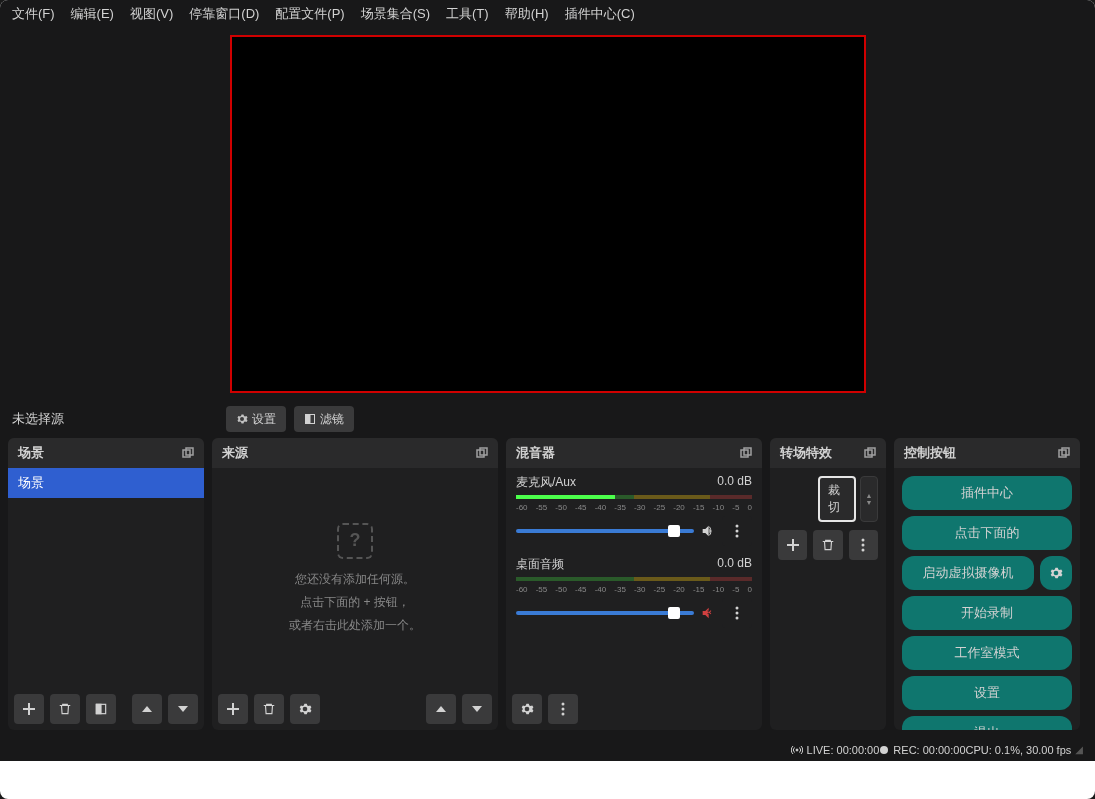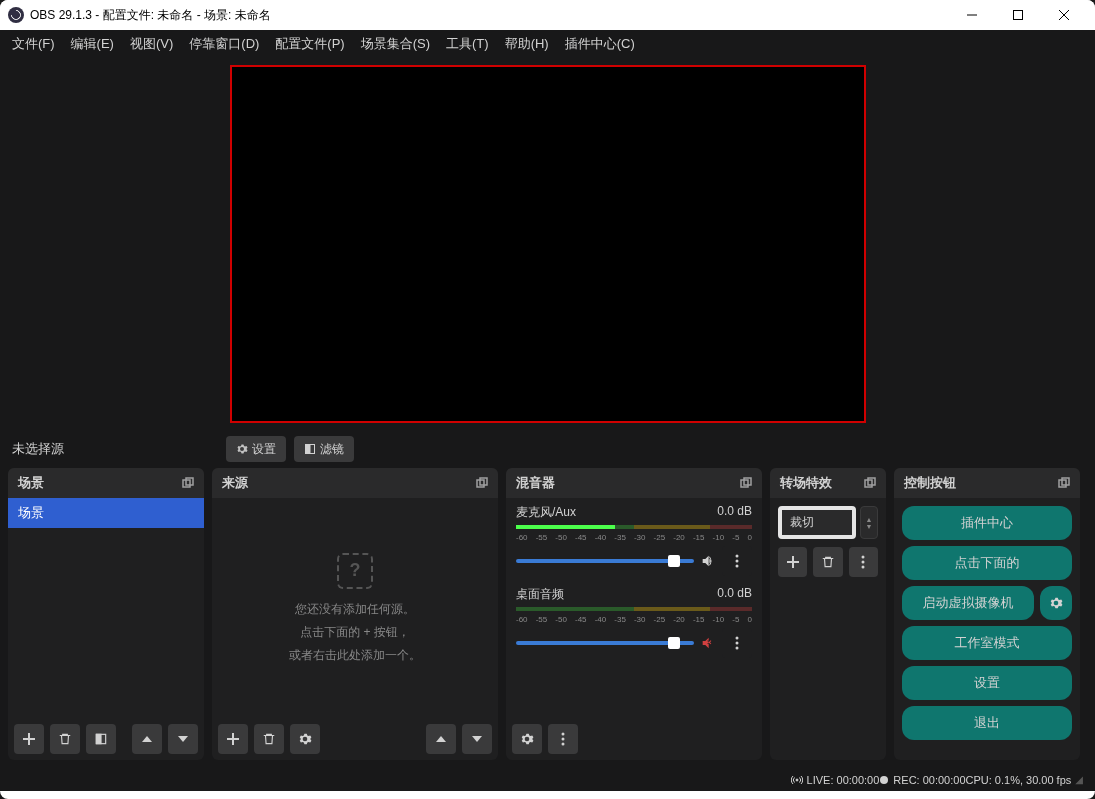--- a/index.html
+++ b/index.html
@@ -96,26 +96,6 @@
 
 <div class="window">
 
-  <div class="titlebar">
-    <div class="obs-icon"></div>
-    <div class="title">OBS 29.1.3 - 配置文件: 未命名 - 场景: 未命名</div>
-    <div class="win-btn">
-      <svg width="10" height="10" viewBox="0 0 10 10">
-          <line x1="0" y1="5" x2="10" y2="5" stroke="currentColor" stroke-width="1"></line>
-        </svg>
-    </div>
-    <div class="win-btn">
-      <svg width="10" height="10" viewBox="0 0 10 10">
-          <rect x="0.5" y="0.5" width="9" height="9" fill="none" stroke="currentColor" stroke-width="1"></rect>
-        </svg>
-    </div>
-    <div class="win-btn close">
-      <svg width="10" height="10" viewBox="0 0 10 10">
-          <line x1="0" y1="0" x2="10" y2="10" stroke="currentColor" stroke-width="1"></line>
-          <line x1="10" y1="0" x2="0" y2="10" stroke="currentColor" stroke-width="1"></line>
-        </svg>
-    </div>
-  </div>
 
   <div class="menubar">
     <div class="menu-item">文件(F)</div>

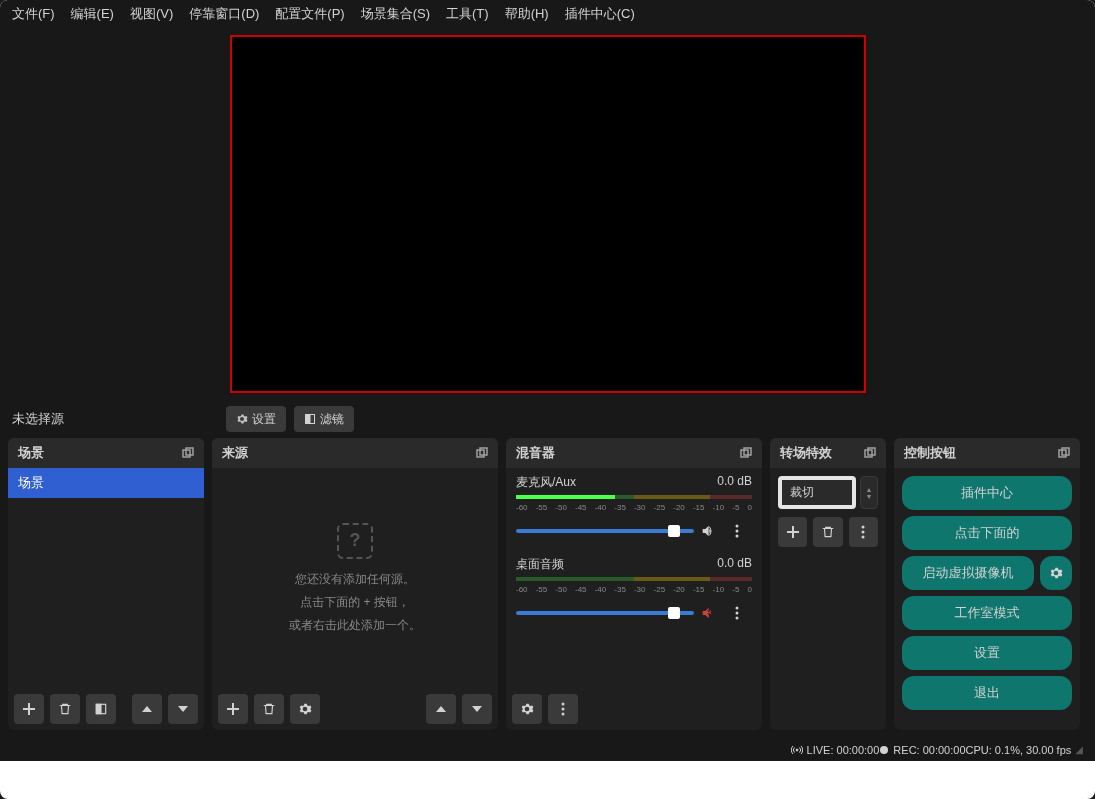--- a/index.html
+++ b/index.html
@@ -73,7 +73,7 @@
 
 
 .trans-select { display: flex; gap: 4px; padding: 8px 8px 4px 8px; }
-.trans-select .sel { flex: 1; background: #2a2a2b; border: 4px solid #e5e5e5; color: #d2d2d2; padding: 4px 8px; border-radius: 4px; font-size: 12px; display: flex; align-items: center; justify-content: space-between; }
+.trans-select .sel { flex: 1; background: #2a2a2b; border: 2px solid #e5e5e5; color: #d2d2d2; padding: 4px 8px; border-radius: 4px; font-size: 12px; display: flex; align-items: center; justify-content: space-between; margin-left: 40px; }
 .trans-select .spin { width: 18px; background: #2a2a2b; border: 1px solid #3a3a3b; border-radius: 4px; display: flex; flex-direction: column; align-items: center; justify-content: center; color: #888; font-size: 7px; line-height: 7px; }
 .trans-btns { display: flex; gap: 6px; padding: 4px 8px; }
 

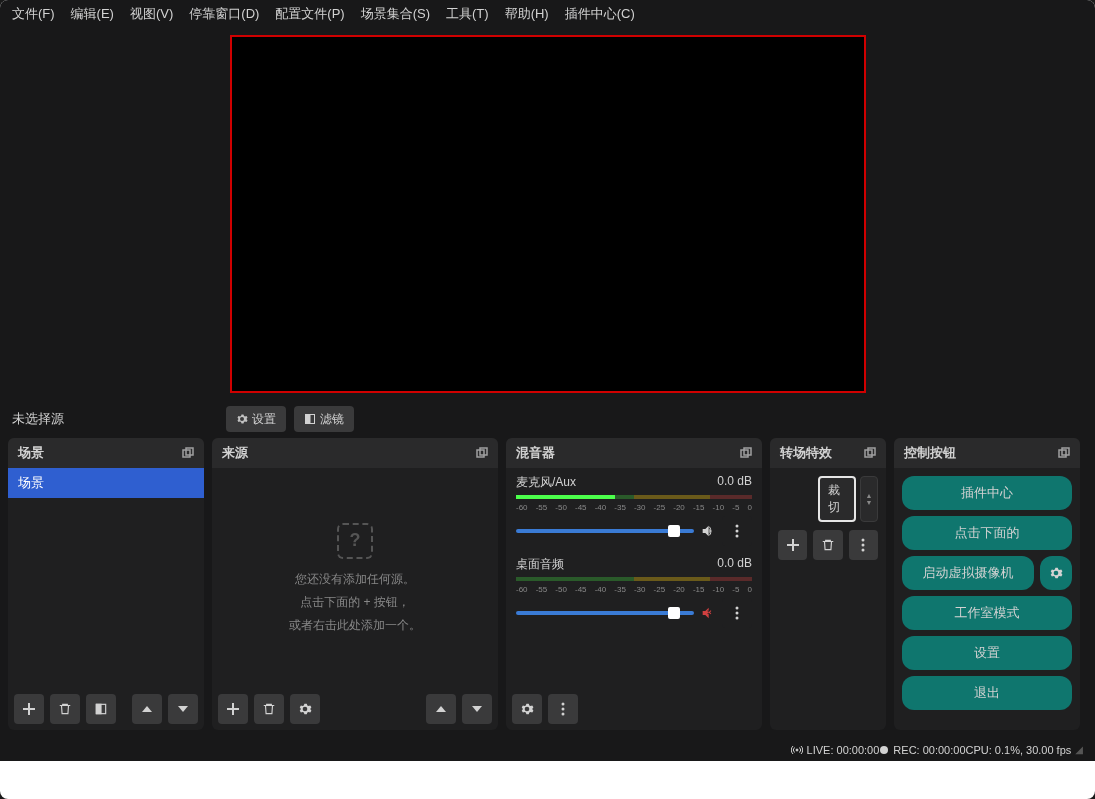--- a/index.html
+++ b/index.html
@@ -412,6 +412,7 @@
               </svg>
             </button>
         </div>
+        <button class="ctrl-btn">开始录制</button>
         <button class="ctrl-btn">工作室模式</button>
         <button class="ctrl-btn">设置</button>
         <button class="ctrl-btn">退出</button>

